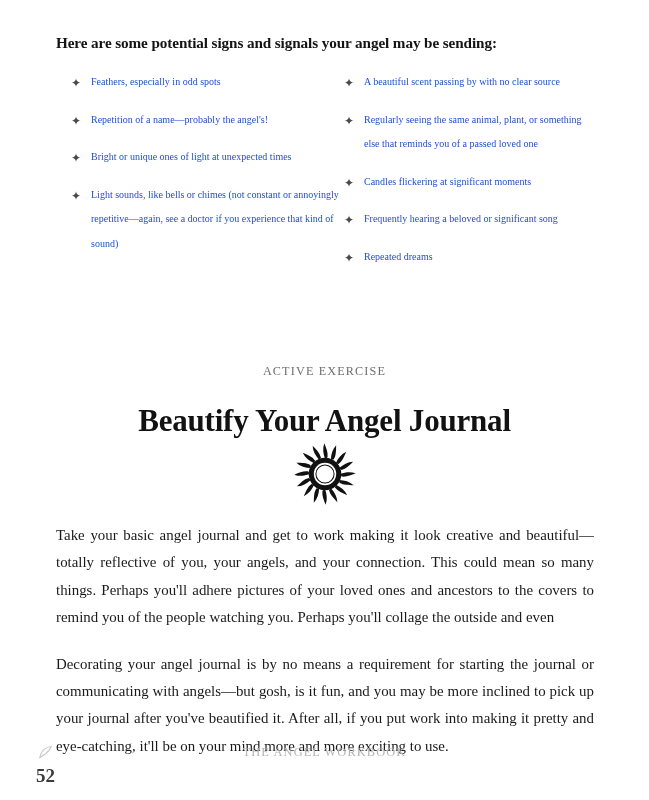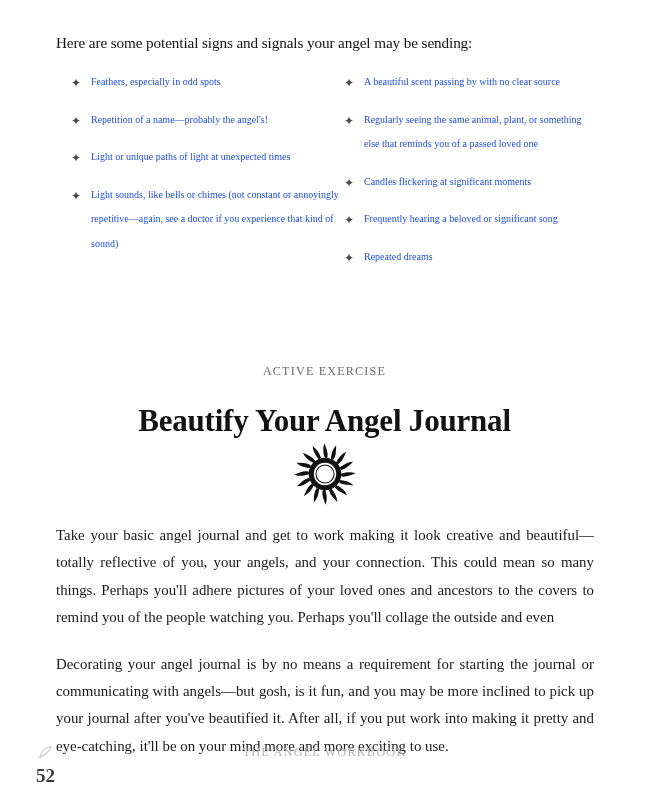--- a/index.html
+++ b/index.html
@@ -32,7 +32,7 @@
     top: 34px;
     width: 540px;
     font-size: 15.2px;
-    font-weight: normal;
+    font-weight: bold;
     letter-spacing: -0.1px;
     color: #141414;
   }

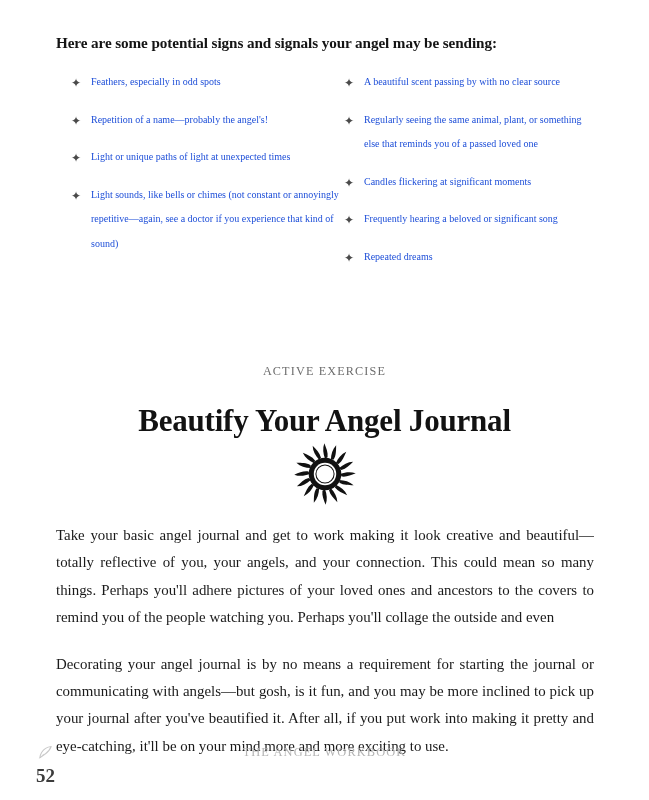--- a/index.html
+++ b/index.html
@@ -194,7 +194,7 @@
       </div>
       <div class="bullet-row">
         <span class="bullet-mark">✦</span>
-        <span class="bullet-text">Light or unique paths of light at unexpected times</span>
+        <span class="bullet-text">Bright or unique ones of light at unexpected times</span>
       </div>
       <div class="bullet-row">
         <span class="bullet-mark">✦</span>

